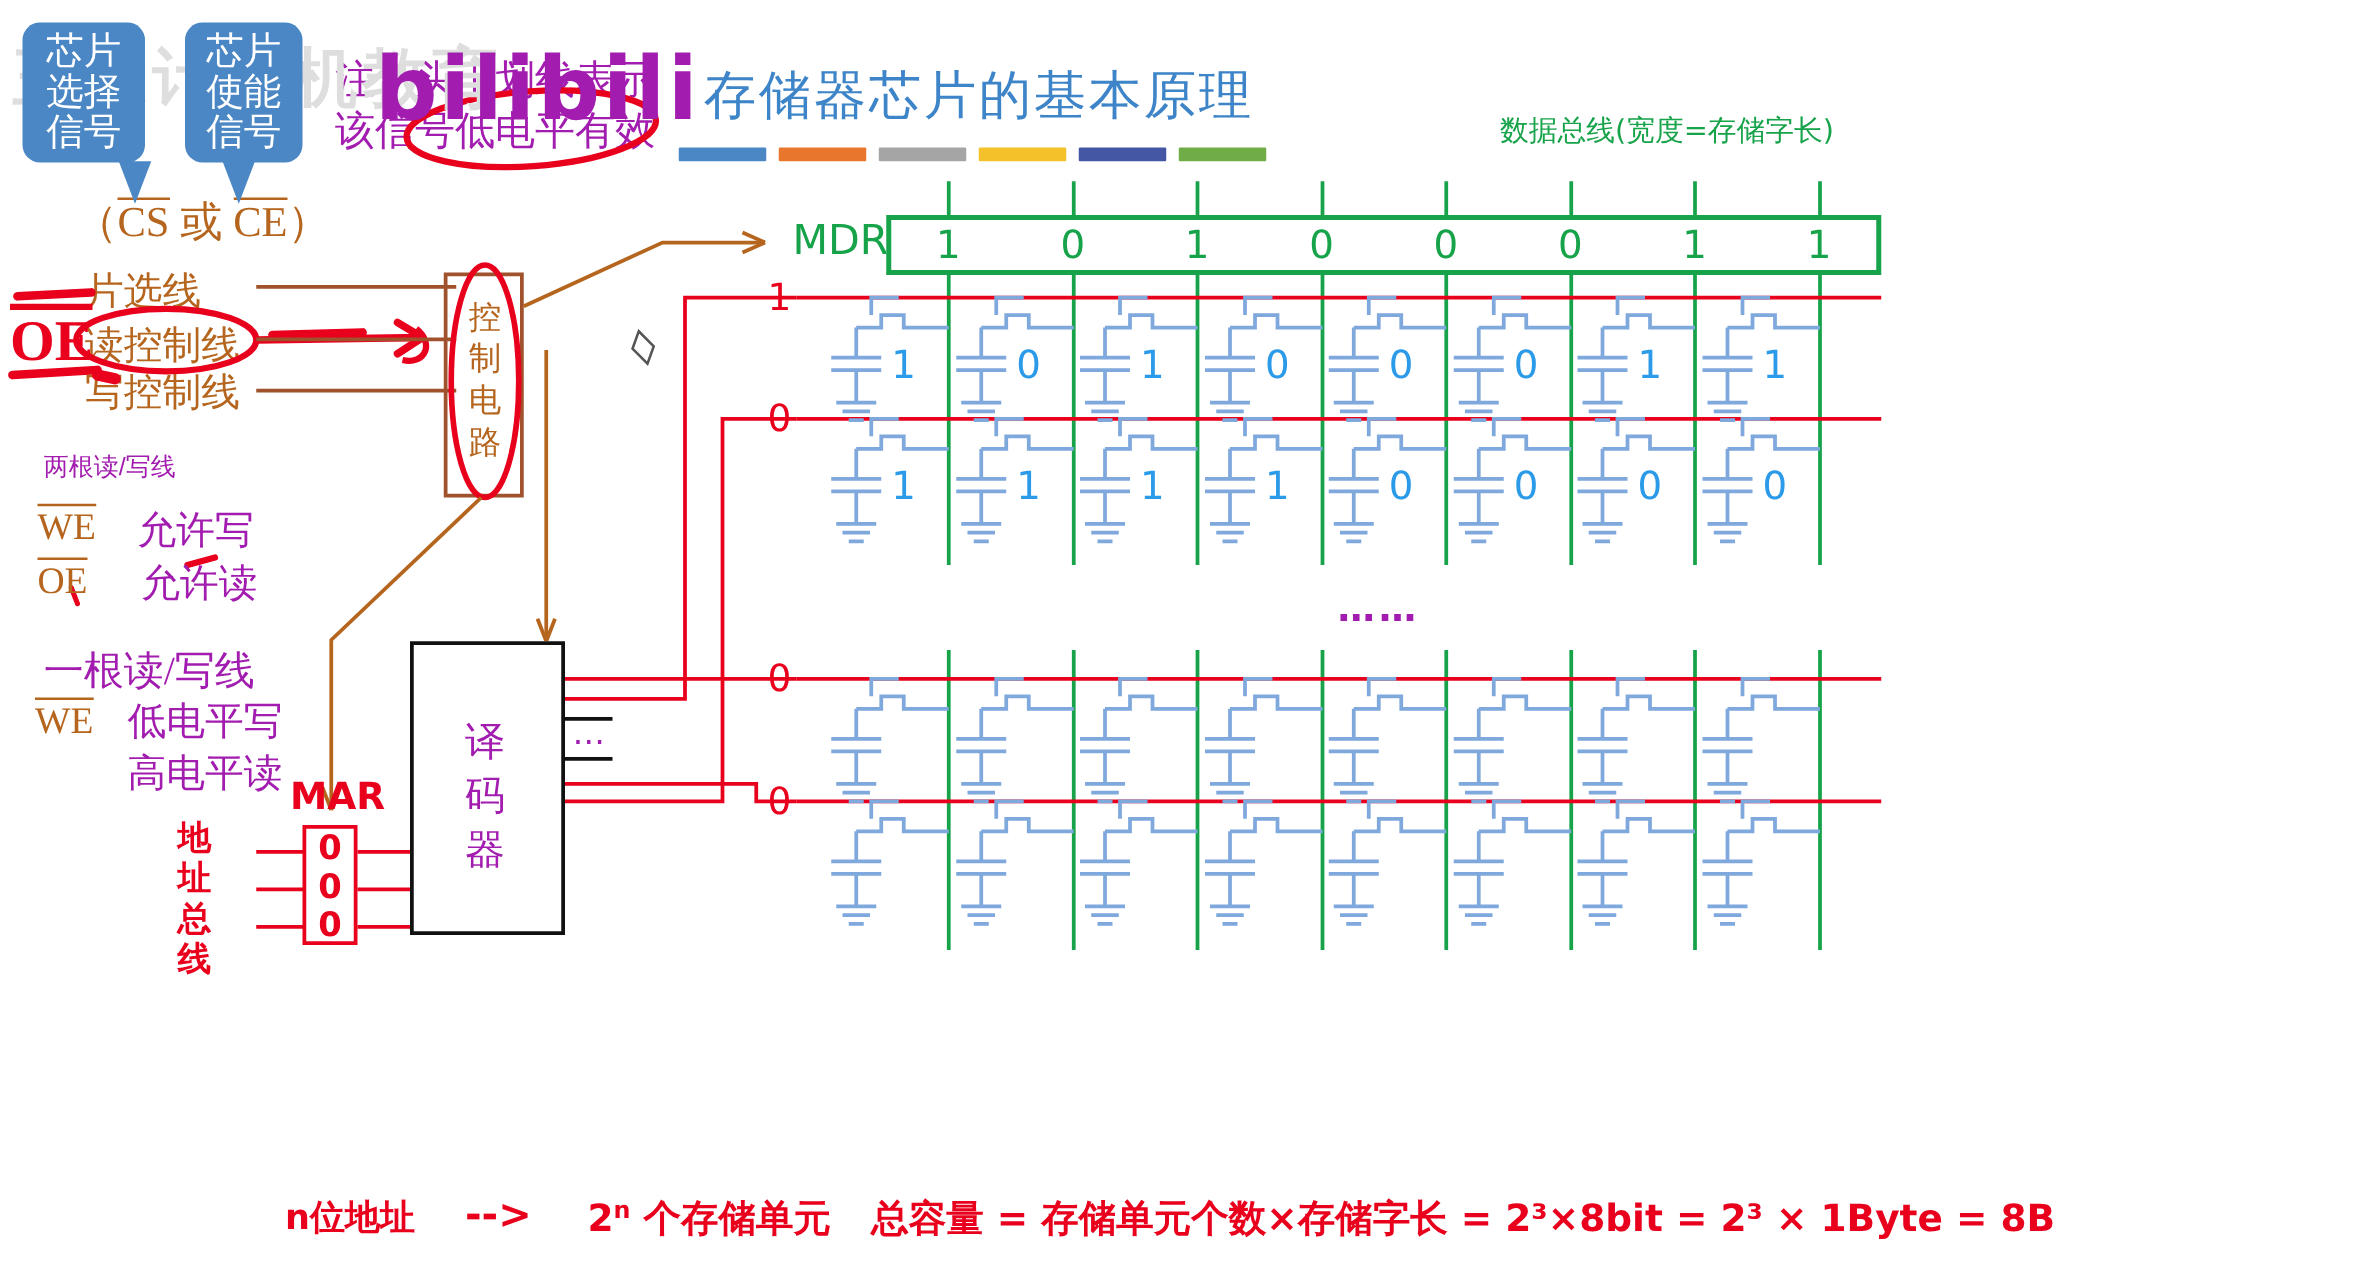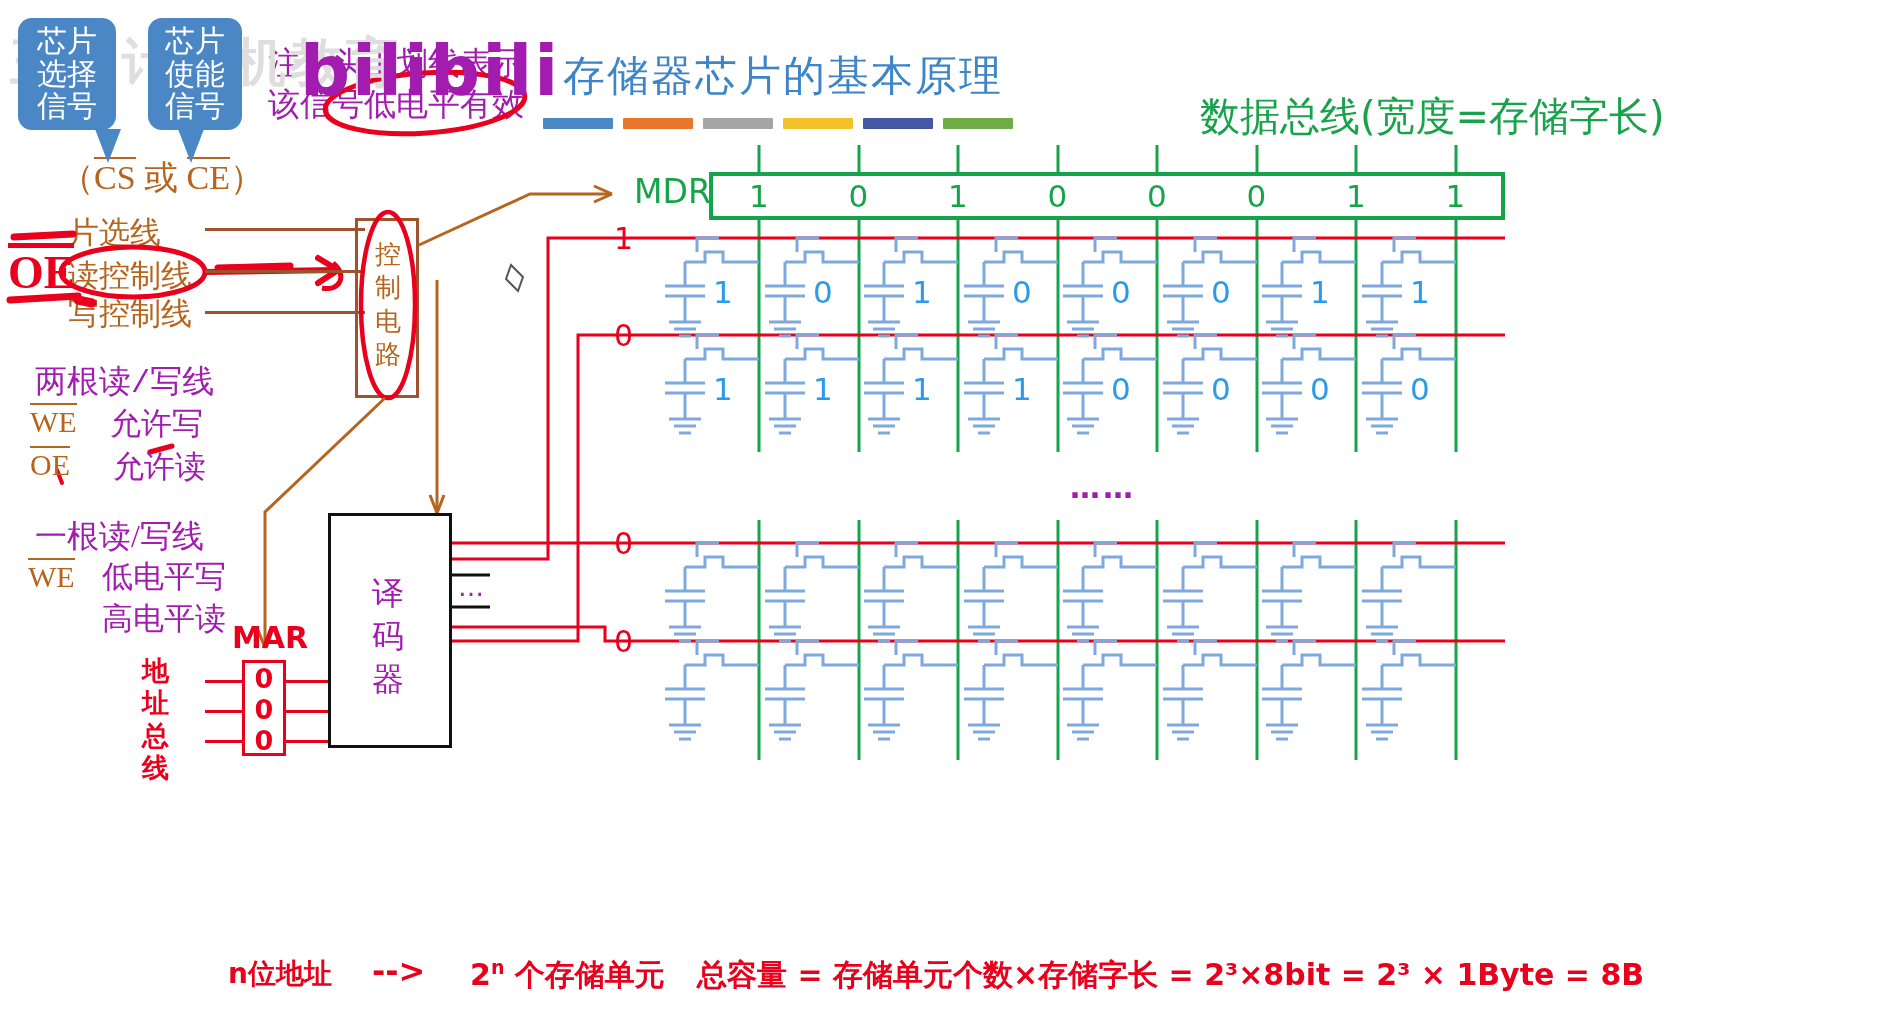--- a/index.html
+++ b/index.html
@@ -86,7 +86,7 @@
 <div class="abs tbar" style="left:863px;top:118px;width:70px;background:#4457a5;"></div>
 <div class="abs tbar" style="left:943px;top:118px;width:70px;background:#70ad47;"></div>
 
-<div class="abs nosel green cn" style="left:1200px;top:89px;font-size:40px;">数据总线(宽度=存储字长)</div>
+<div class="abs nosel green cn" style="left:1200px;top:89px;font-size:23px;">数据总线(宽度=存储字长)</div>
 
 <div class="abs nosel brown cn" style="left:68px;top:212px;font-size:31px;">片选线</div>
 <div class="abs nosel brown cn" style="left:68px;top:255px;font-size:31px;">读控制线</div>

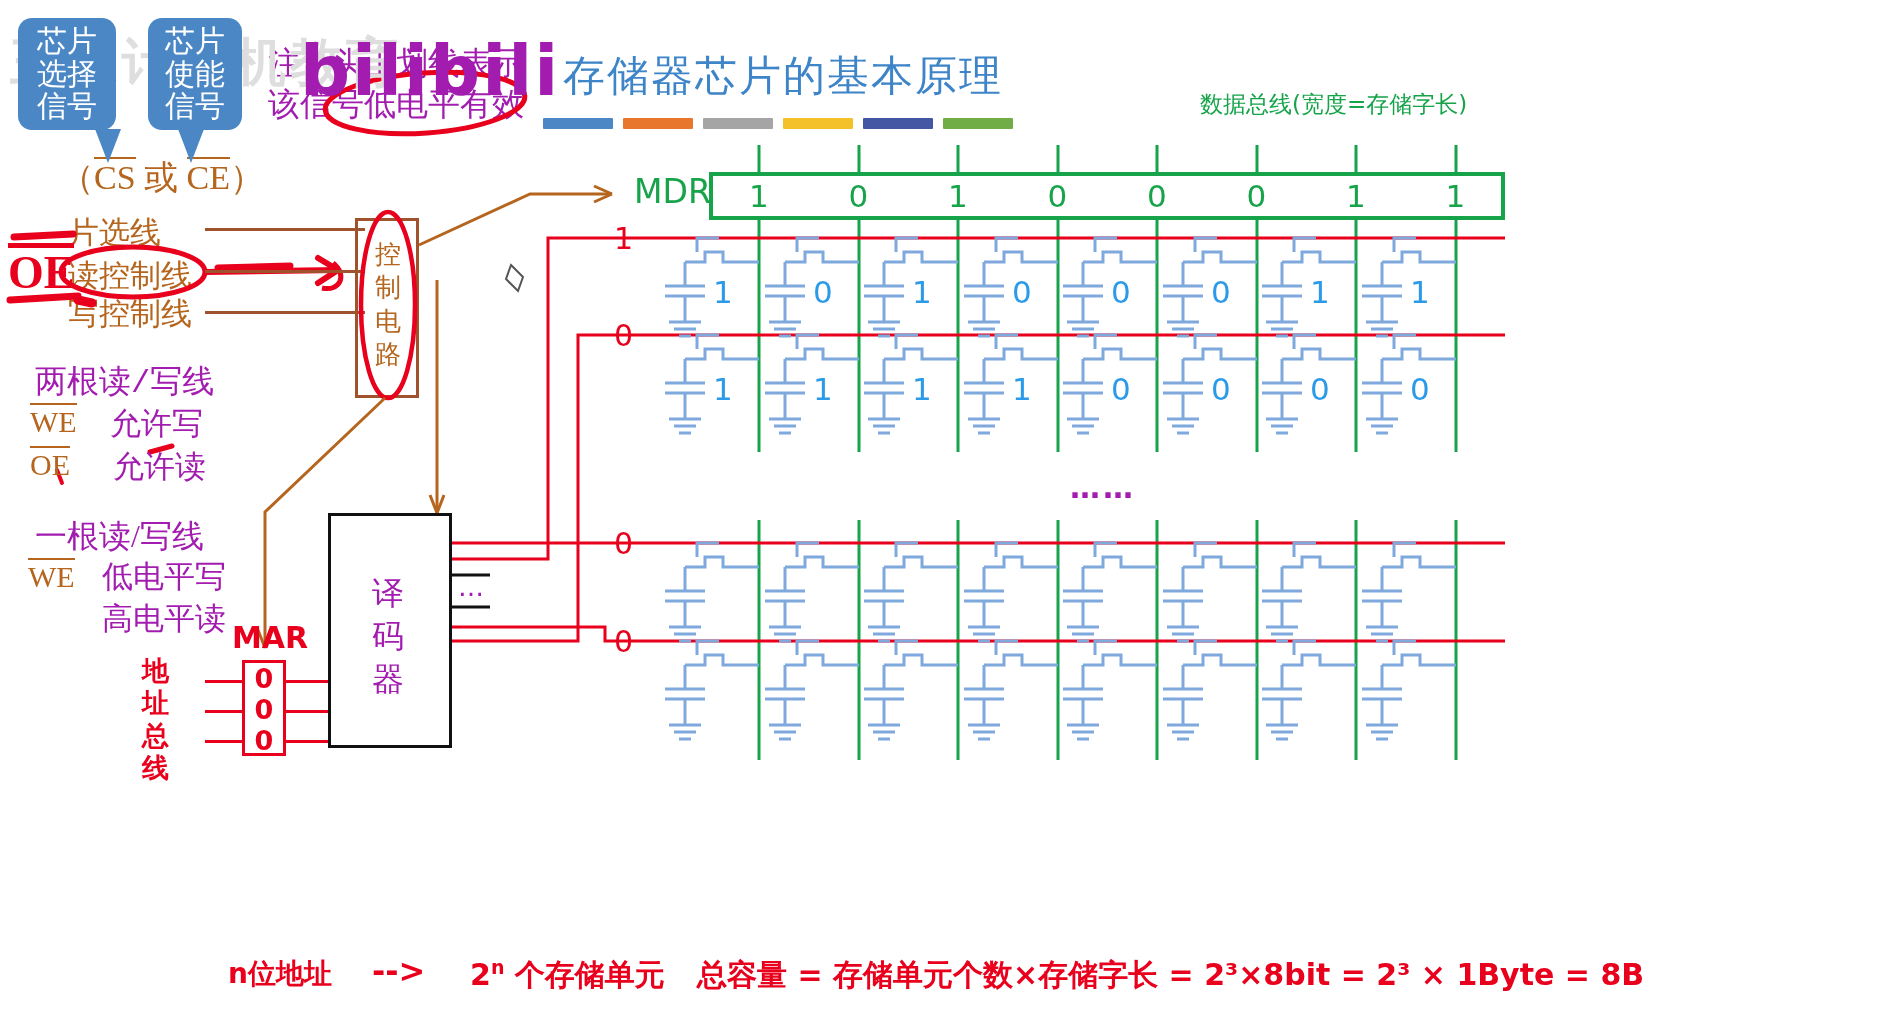--- a/index.html
+++ b/index.html
@@ -140,7 +140,7 @@
   <path d="M511,265 L523,277 L518,291 L506,279 Z" stroke="#555" stroke-width="2" fill="#fff"></path>
 </svg>
 
-<div class="abs nosel black cn" style="left:35px;top:360px;font-size:32px;font-family:Liberation Mono, monospace;">两根读/写线</div>
+<div class="abs nosel black cn" style="left:35px;top:360px;font-size:20px;font-family:Liberation Sans, sans-serif;">两根读/写线</div>
 <div class="abs nosel brown cn" style="left:30px;top:403px;font-size:30px;font-family:'Liberation Serif',serif;">
   <span class="ovl">WE</span>
 </div>

